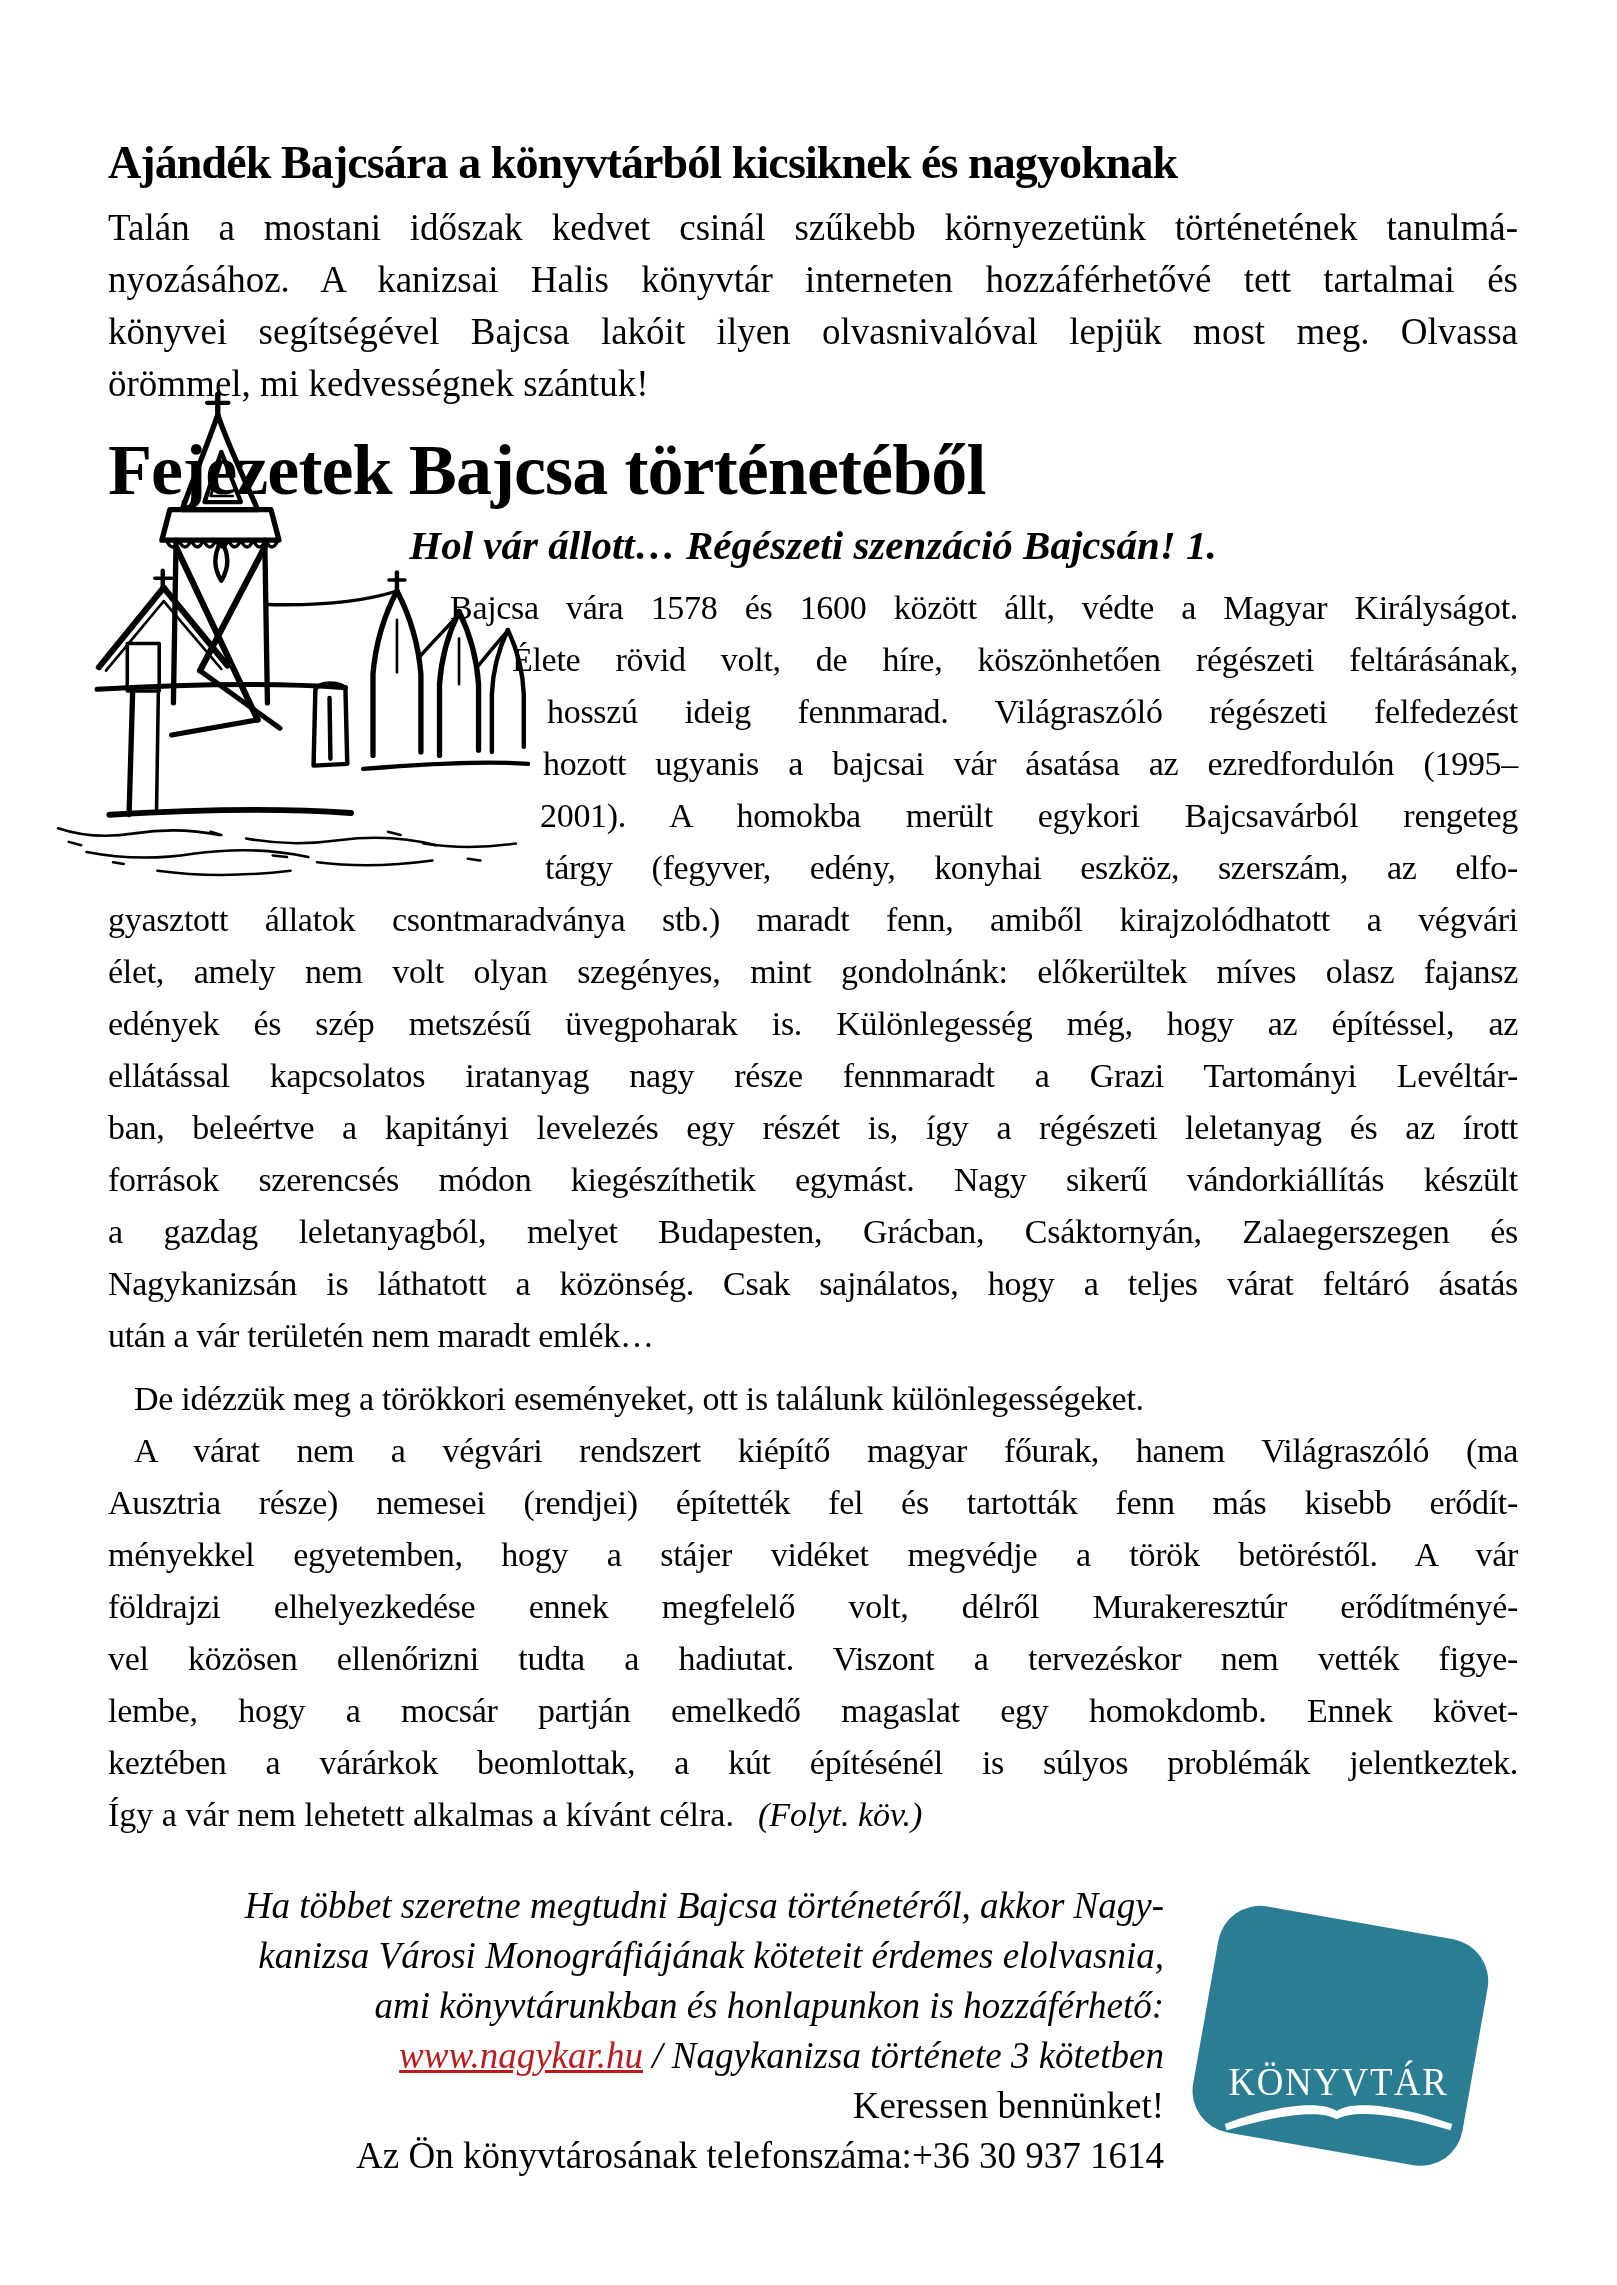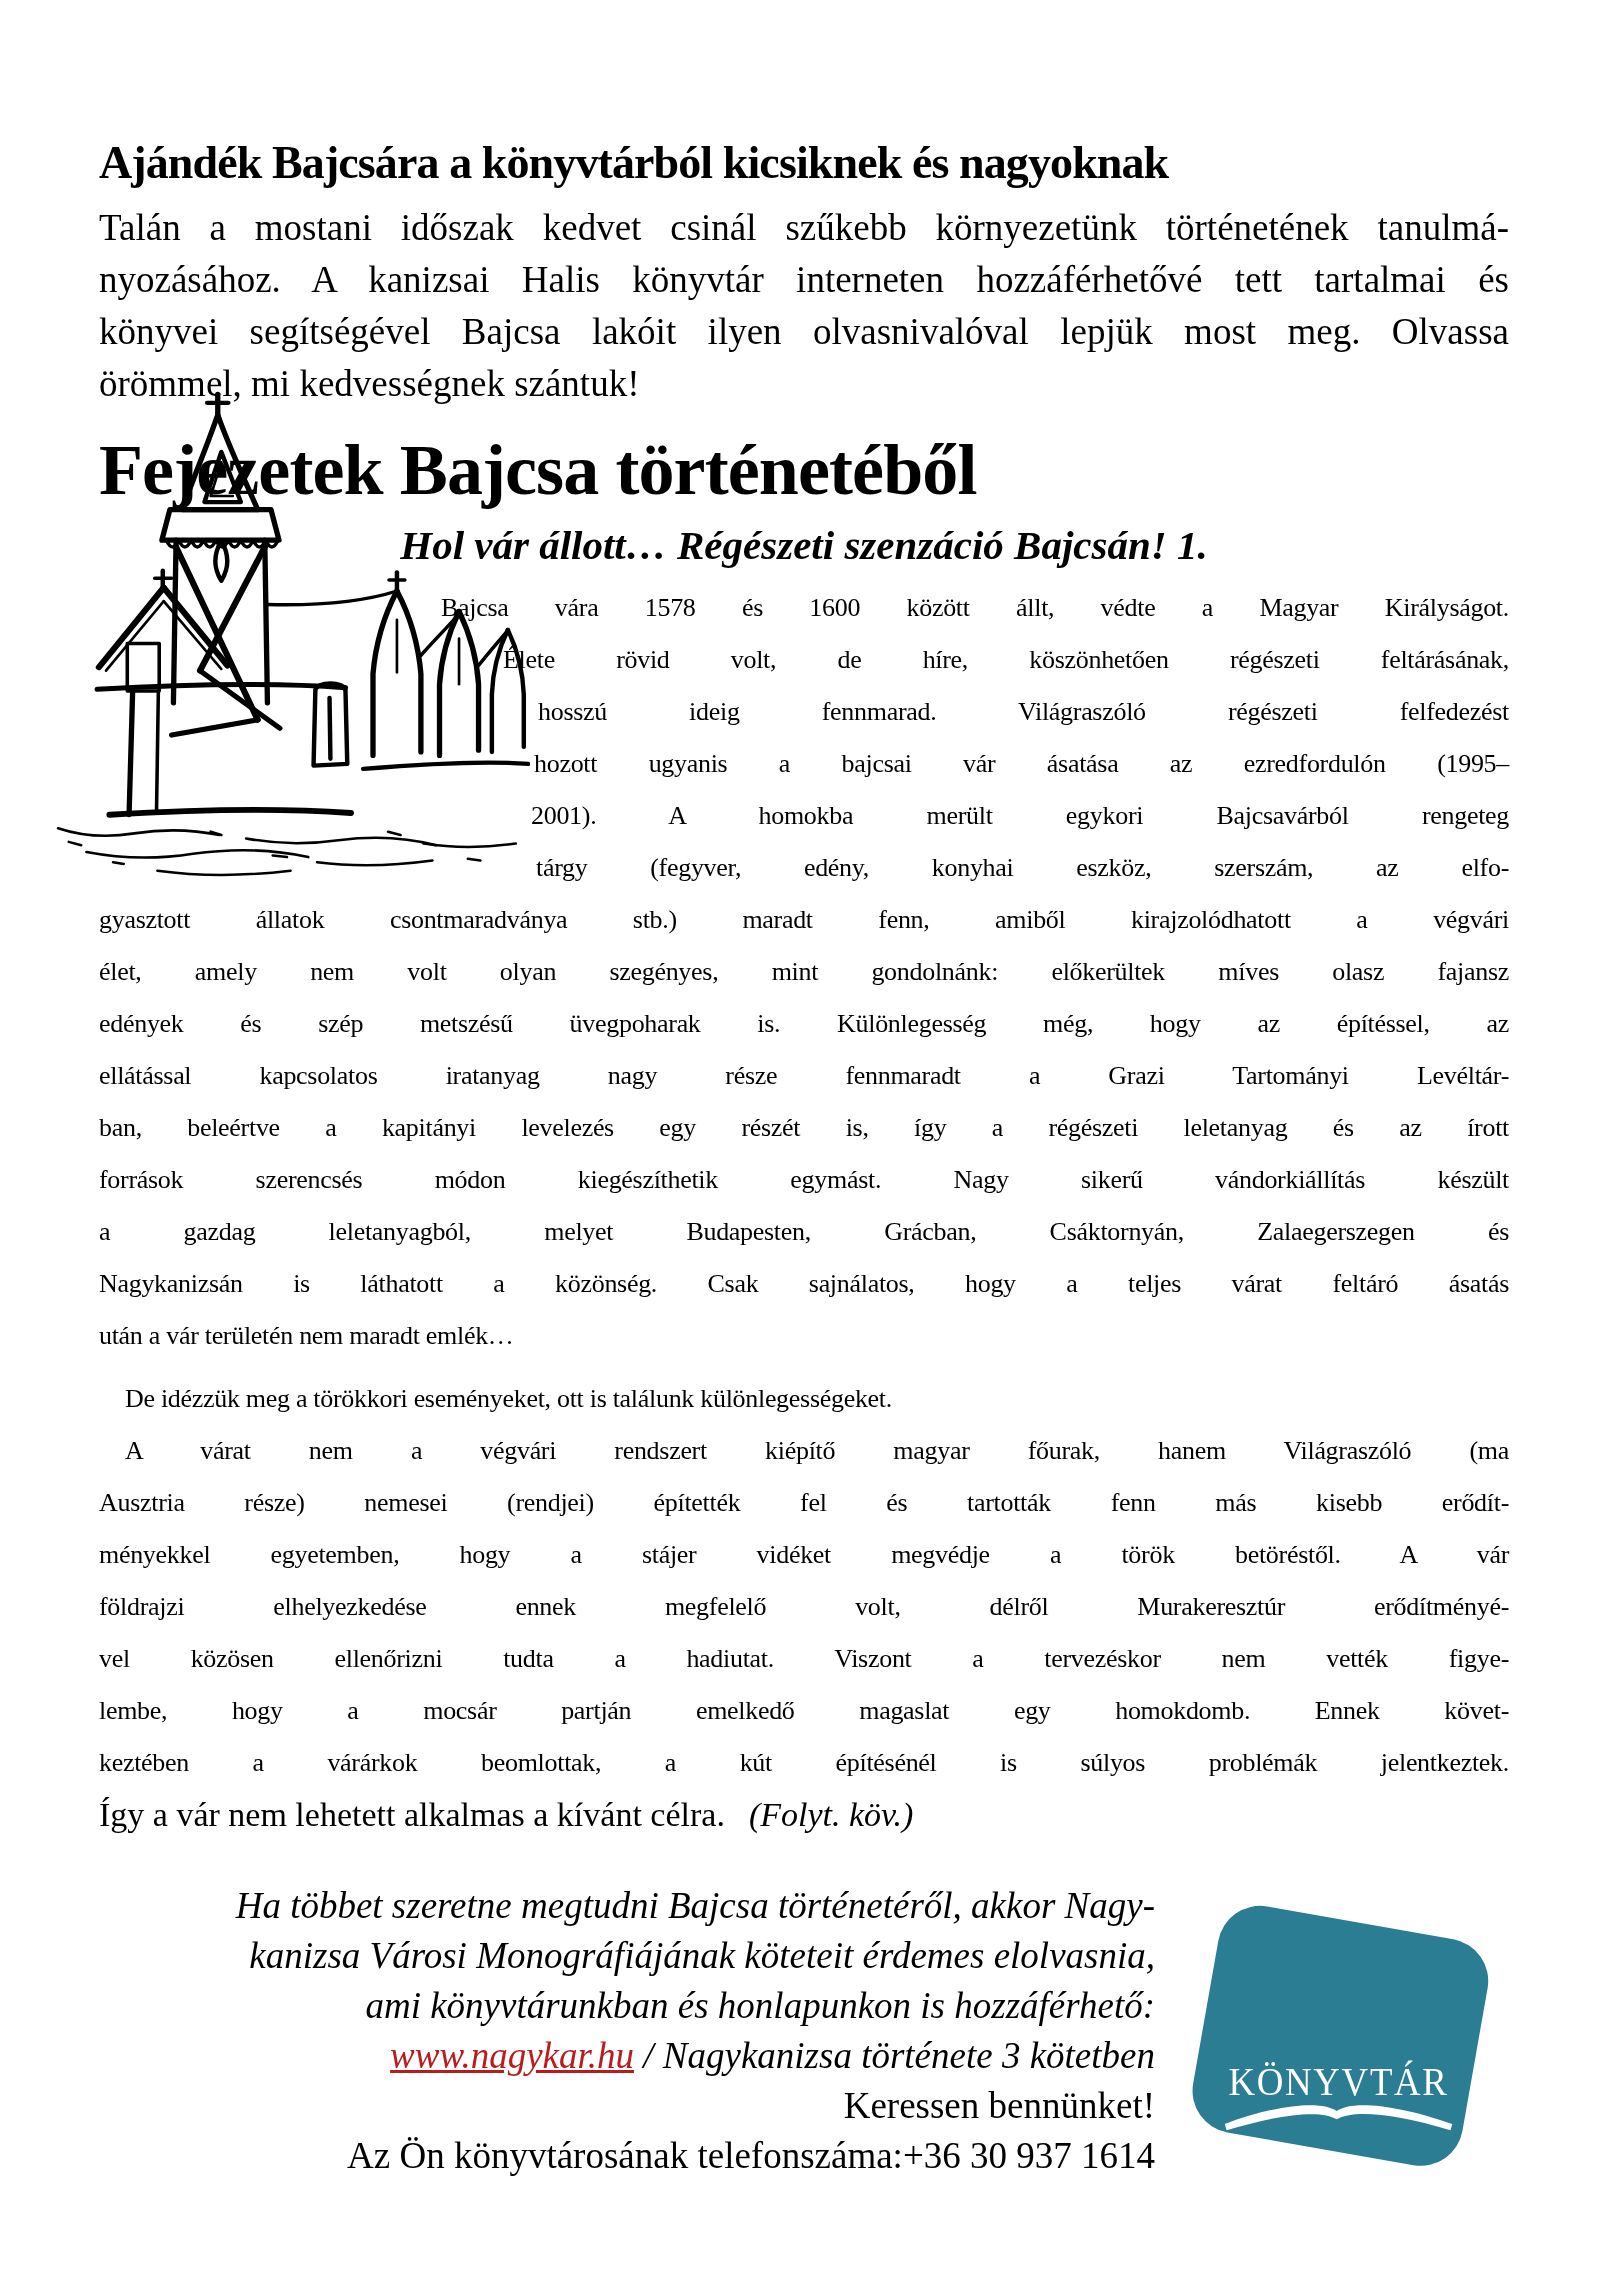--- a/index.html
+++ b/index.html
@@ -7,7 +7,7 @@
     position:relative;width:1617px;height:2286px;background:#ffffff;
     font-family:"Liberation Serif", serif;color:#000;overflow:hidden;
   }
-  .content{position:absolute;left:99px;top:0;width:1410px;}
+  .content{position:absolute;left:108px;top:0;width:1410px;}
   .head{
     margin:134px 0 0 0;font-size:46px;line-height:57px;font-weight:bold;
     letter-spacing:-0.9px;

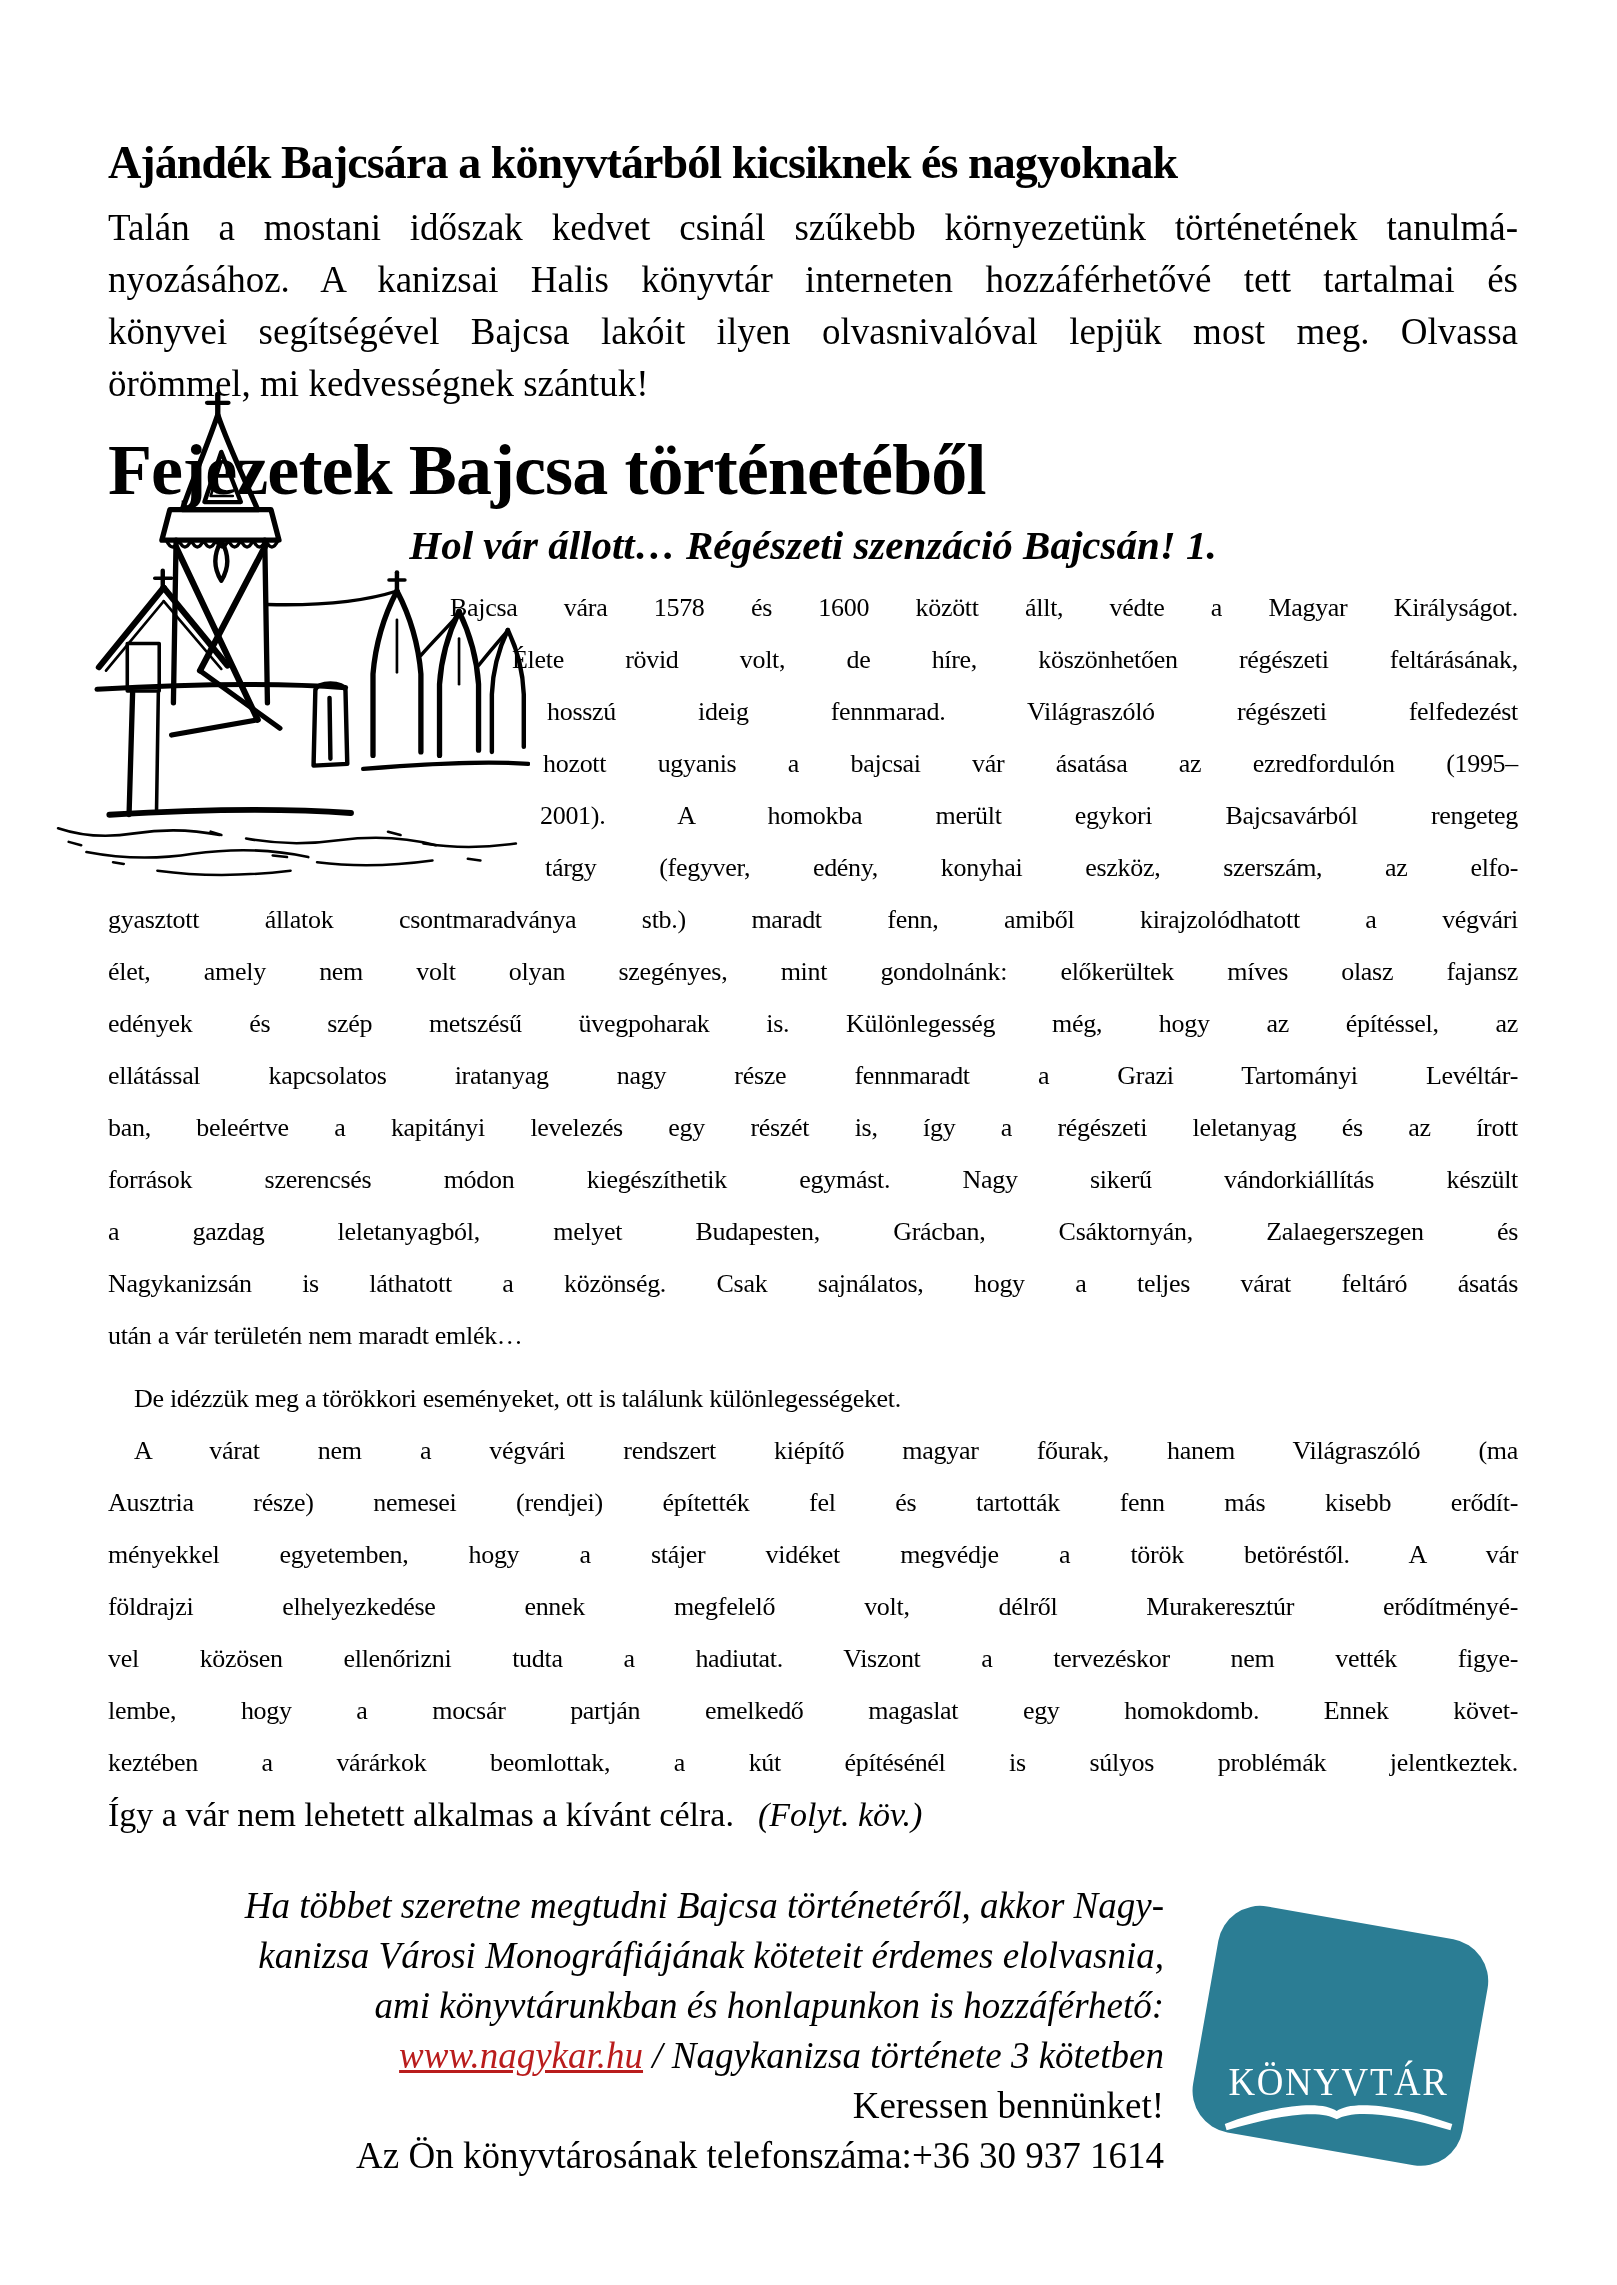--- a/index.html
+++ b/index.html
@@ -19,7 +19,7 @@
   .art-title{margin-top:16.5px;font-size:72px;line-height:86px;font-weight:bold;letter-spacing:-0.9px;}
   .art-sub{font-size:41px;line-height:64px;font-weight:bold;font-style:italic;text-align:center;}
   .bodytext{margin-top:5.5px;}
-  .bodytext .line{font-size:26px;line-height:52px;letter-spacing:-0.3px;}
+  .bodytext .line{font-size:34px;line-height:52px;letter-spacing:-0.3px;}
   .p2{margin-top:11px;}
   .indent{padding-left:26px;}
   .contline{font-size:34px;line-height:52px;}

